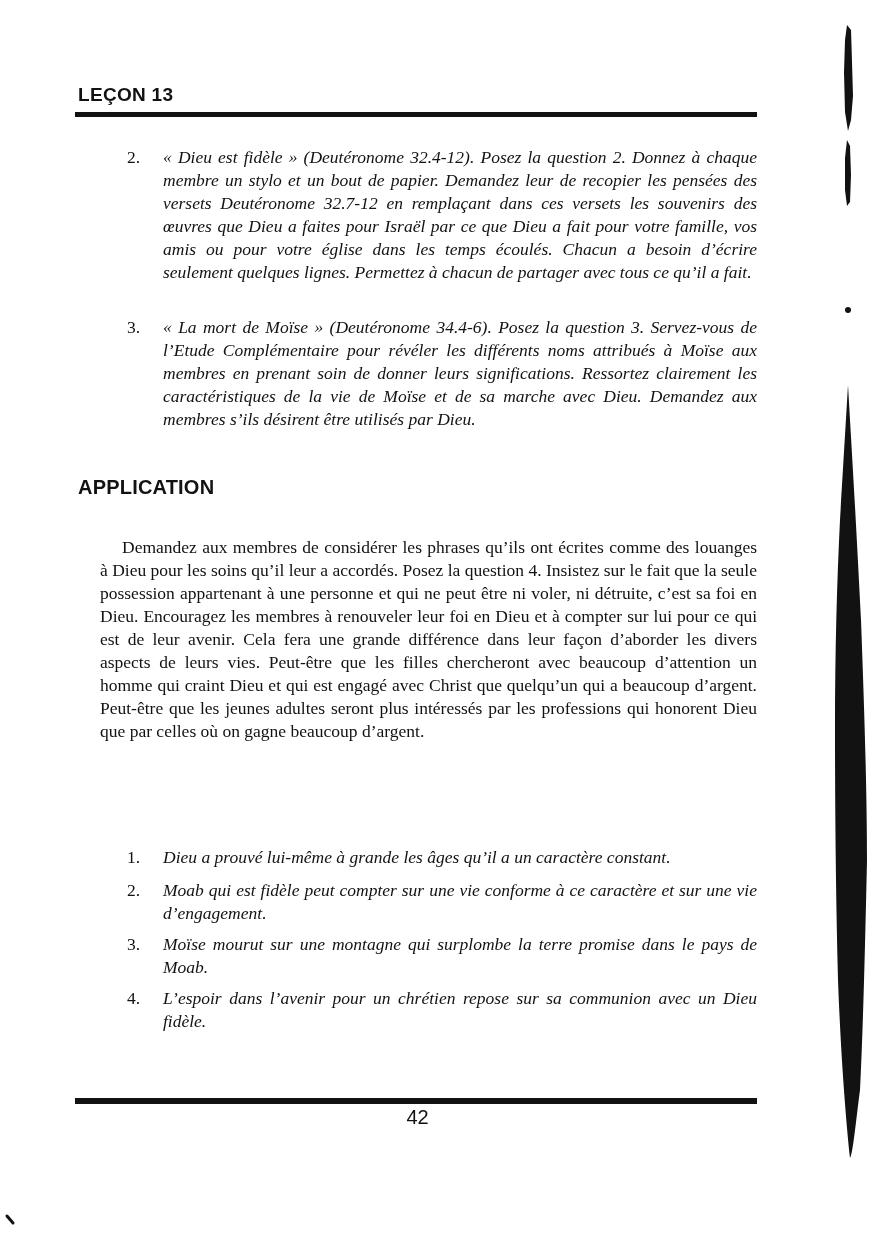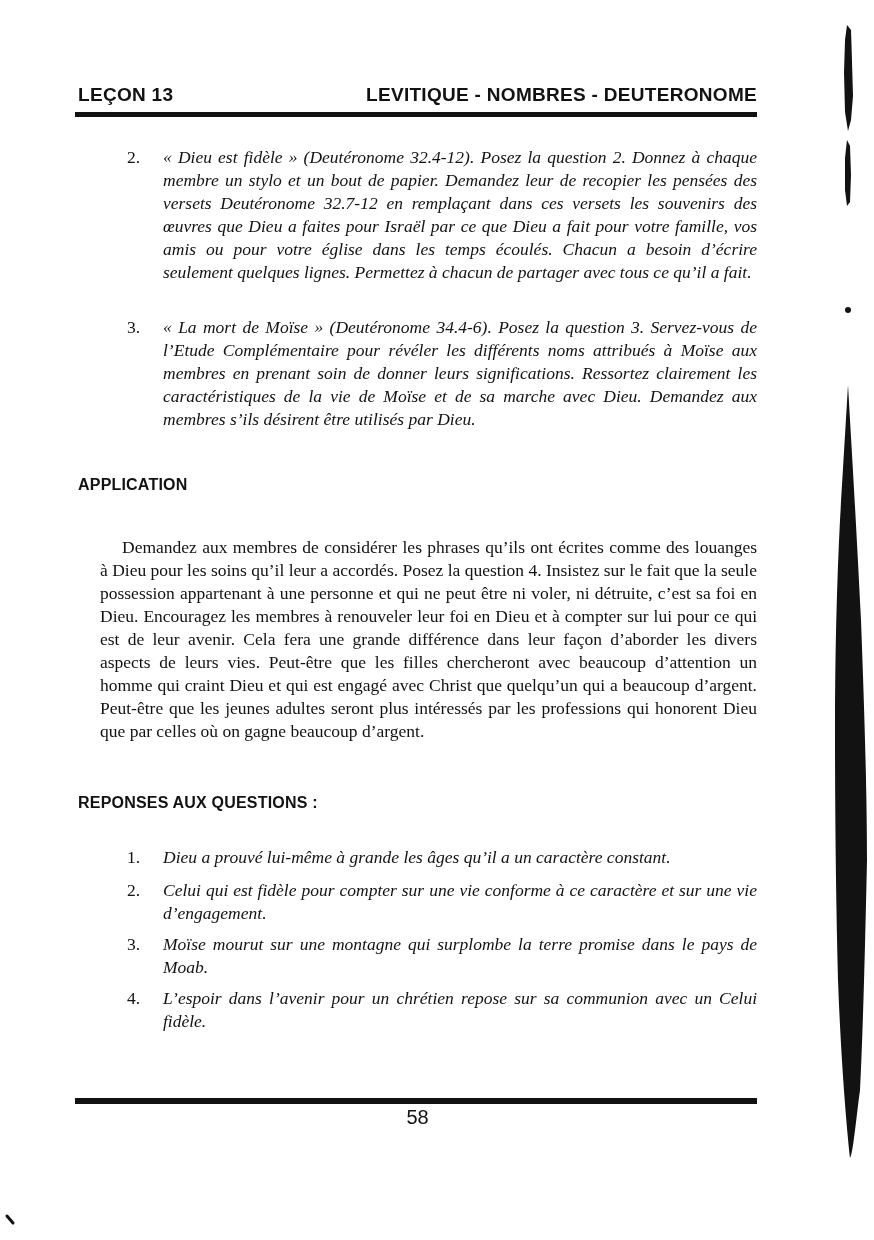--- a/index.html
+++ b/index.html
@@ -65,7 +65,6 @@
 
   <div class="abs header-row">
     <span>LEÇON 13</span>
-    <span>LEVITIQUE - NOMBRES - DEUTERONOME</span>
   </div>
   <div class="abs rule header-rule"></div>
 

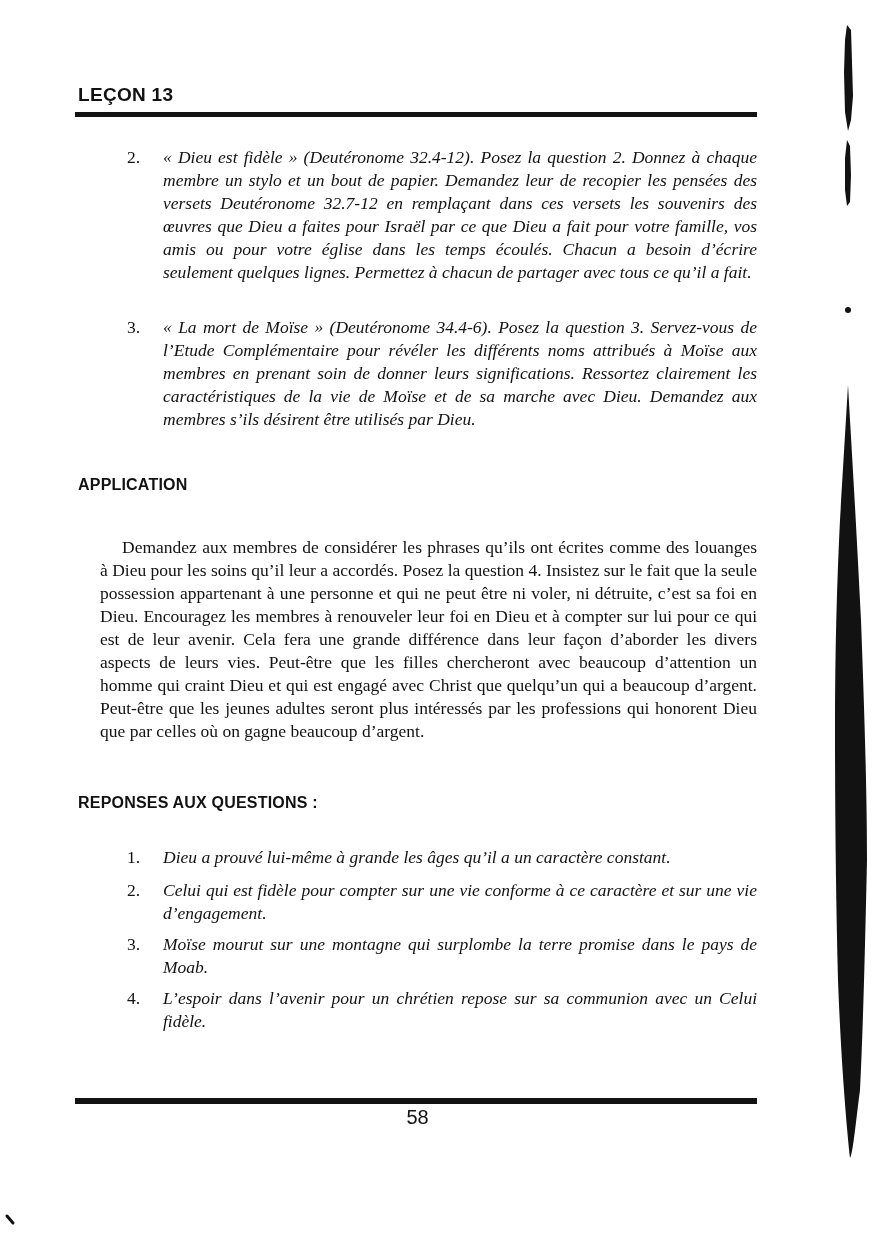--- a/index.html
+++ b/index.html
@@ -38,7 +38,7 @@
   .section-heading {
     left:78px;
     font-family:"Liberation Sans", sans-serif;
-    font-weight:bold; font-size:16px; letter-spacing:0.2px;
+    font-weight:bold; font-size:20px; letter-spacing:0.2px;
   }
 
   

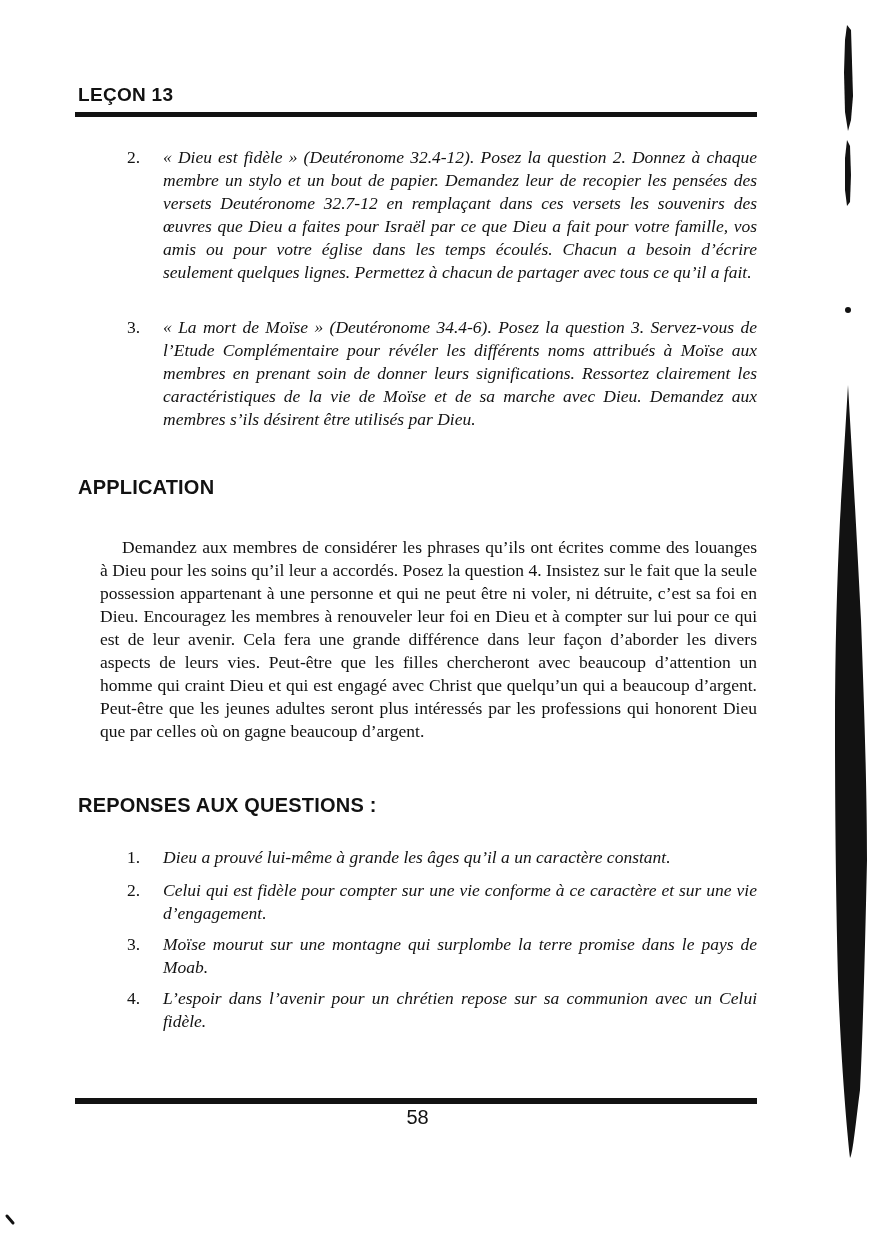--- a/index.html
+++ b/index.html
@@ -80,7 +80,6 @@
   <div class="abs section-heading" style="top:476px;">APPLICATION</div>
   <div class="abs body-paragraph">Demandez aux membres de considérer les phrases qu’ils ont écrites comme des louanges à Dieu pour les soins qu’il leur a accordés. Posez la question 4. Insistez sur le fait que la seule possession appartenant à une personne et qui ne peut être ni voler, ni détruite, c’est sa foi en Dieu. Encouragez les membres à renouveler leur foi en Dieu et à compter sur lui pour ce qui est de leur avenir. Cela fera une grande différence dans leur façon d’aborder les divers aspects de leurs vies. Peut-être que les filles chercheront avec beaucoup d’attention un homme qui craint Dieu et qui est engagé avec Christ que quelqu’un qui a beaucoup d’argent. Peut-être que les jeunes adultes seront plus intéressés par les professions qui honorent Dieu que par celles où on gagne beaucoup d’argent.</div>
 
-  <div class="abs section-heading" style="top:794px;">REPONSES AUX QUESTIONS :</div>
 
   <div class="abs list-item" style="top:846px;">
     <span class="list-num">1.</span>

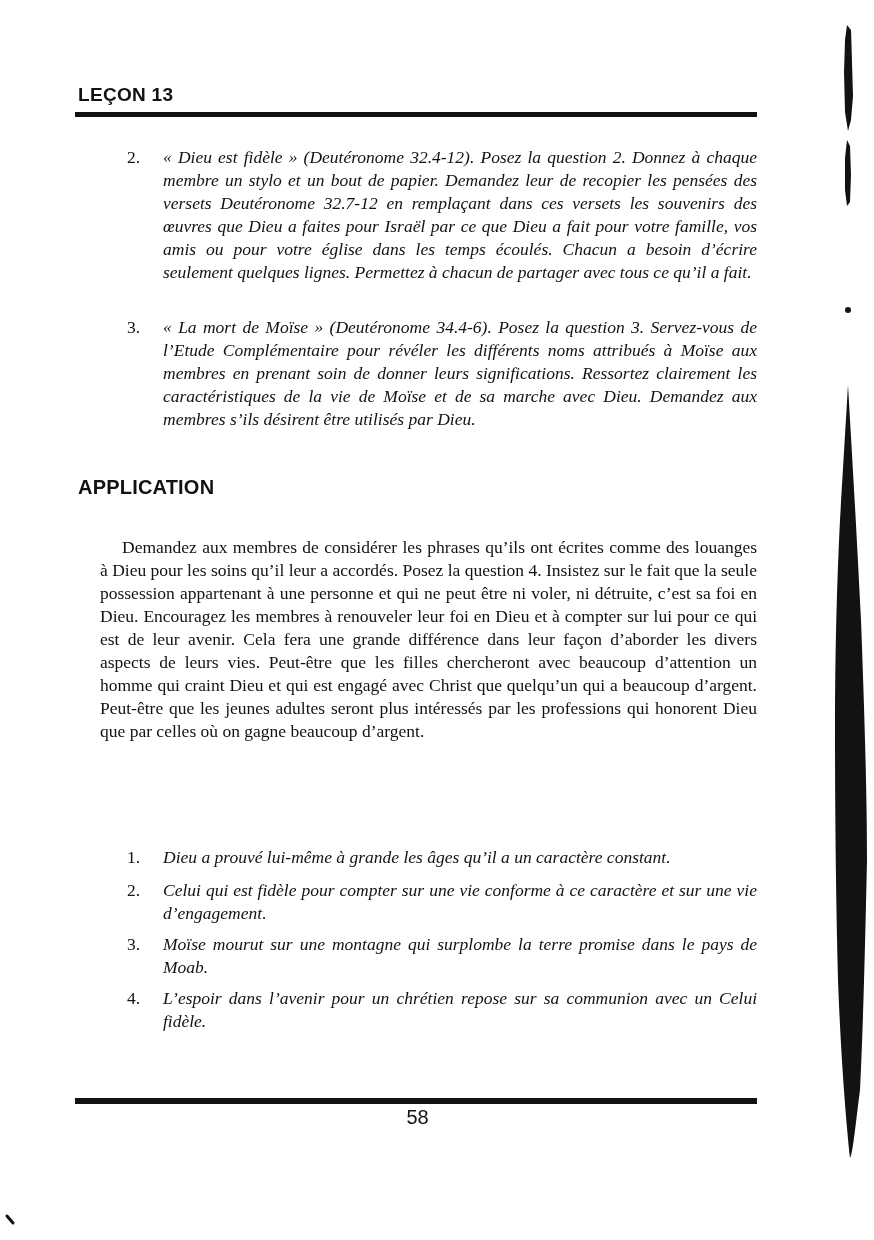--- a/index.html
+++ b/index.html
@@ -87,7 +87,7 @@
   </div>
   <div class="abs list-item" style="top:879px;">
     <span class="list-num">2.</span>
-    <span class="list-text">Celui qui est fidèle pour compter sur une vie conforme à ce caractère et sur une vie d’engagement.</span>
+    <span class="list-text">Moab qui est fidèle peut compter sur une vie conforme à ce caractère et sur une vie d’engagement.</span>
   </div>
   <div class="abs list-item" style="top:933px;">
     <span class="list-num">3.</span>

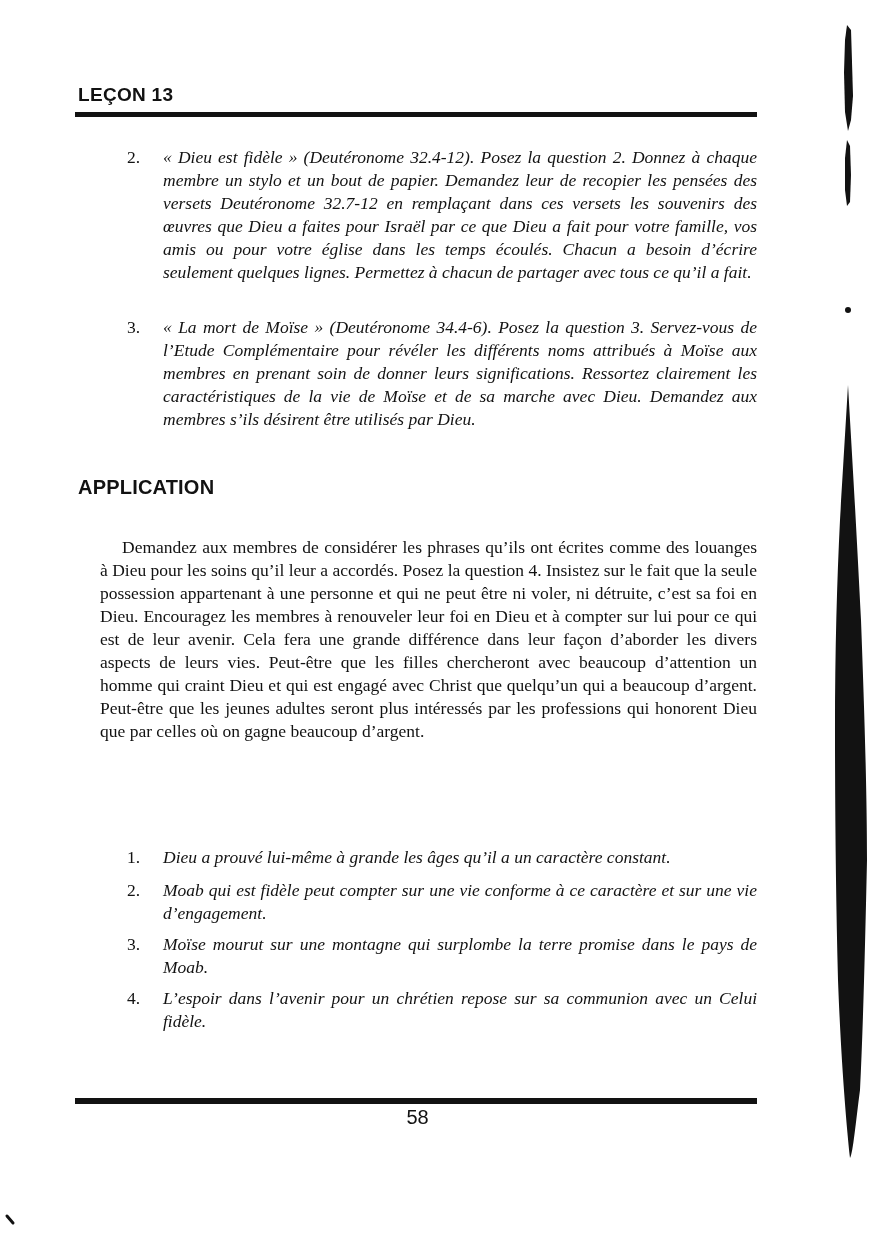--- a/index.html
+++ b/index.html
@@ -95,7 +95,7 @@
   </div>
   <div class="abs list-item" style="top:987px;">
     <span class="list-num">4.</span>
-    <span class="list-text">L’espoir dans l’avenir pour un chrétien repose sur sa communion avec un Celui fidèle.</span>
+    <span class="list-text">L’espoir dans l’avenir pour un chrétien repose sur sa communion avec un Dieu fidèle.</span>
   </div>
 
   <div class="abs rule footer-rule"></div>

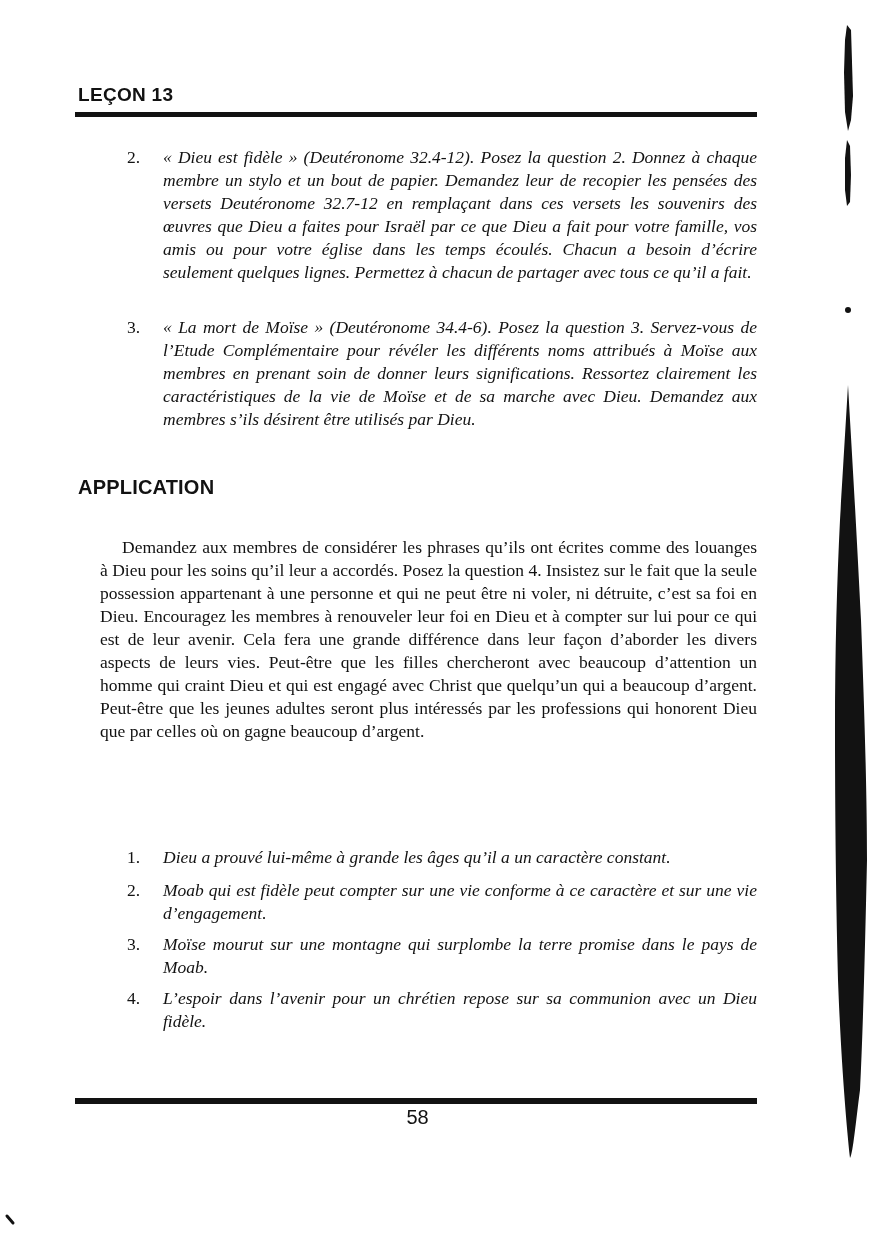--- a/index.html
+++ b/index.html
@@ -99,7 +99,7 @@
   </div>
 
   <div class="abs rule footer-rule"></div>
-  <div class="abs page-number">58</div>
+  <div class="abs page-number">42</div>
 
   <svg class="abs artifact-layer" width="874" height="1240" viewBox="0 0 874 1240" xmlns="http://www.w3.org/2000/svg">
 

